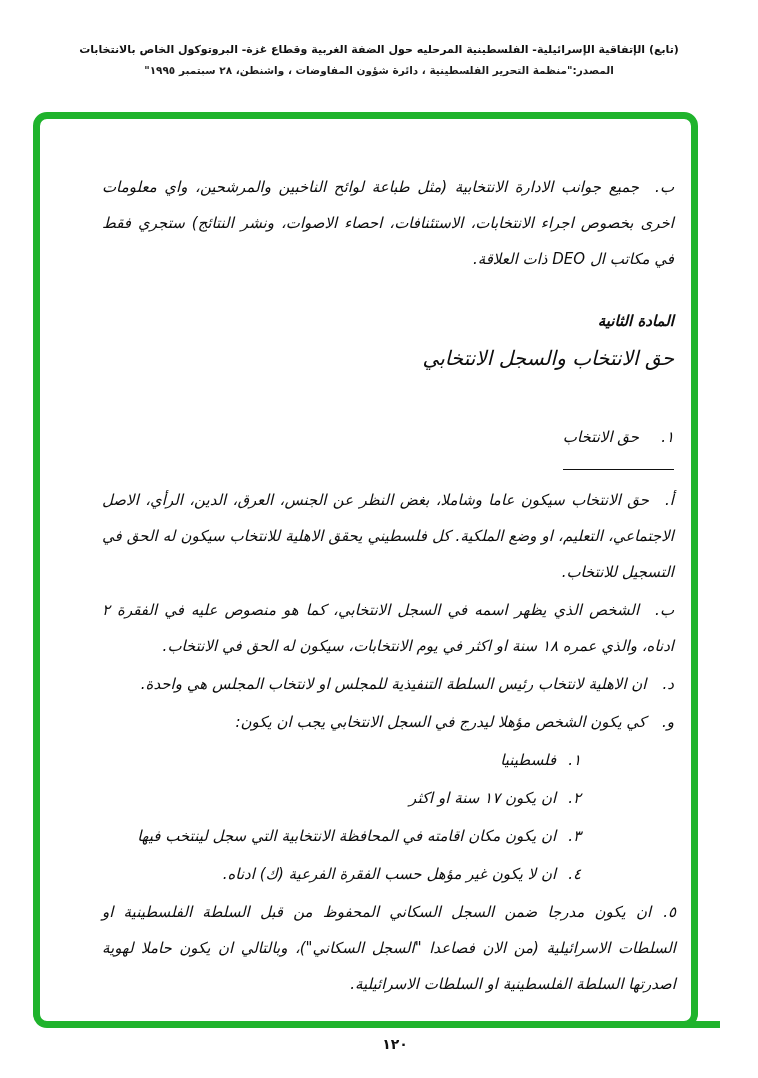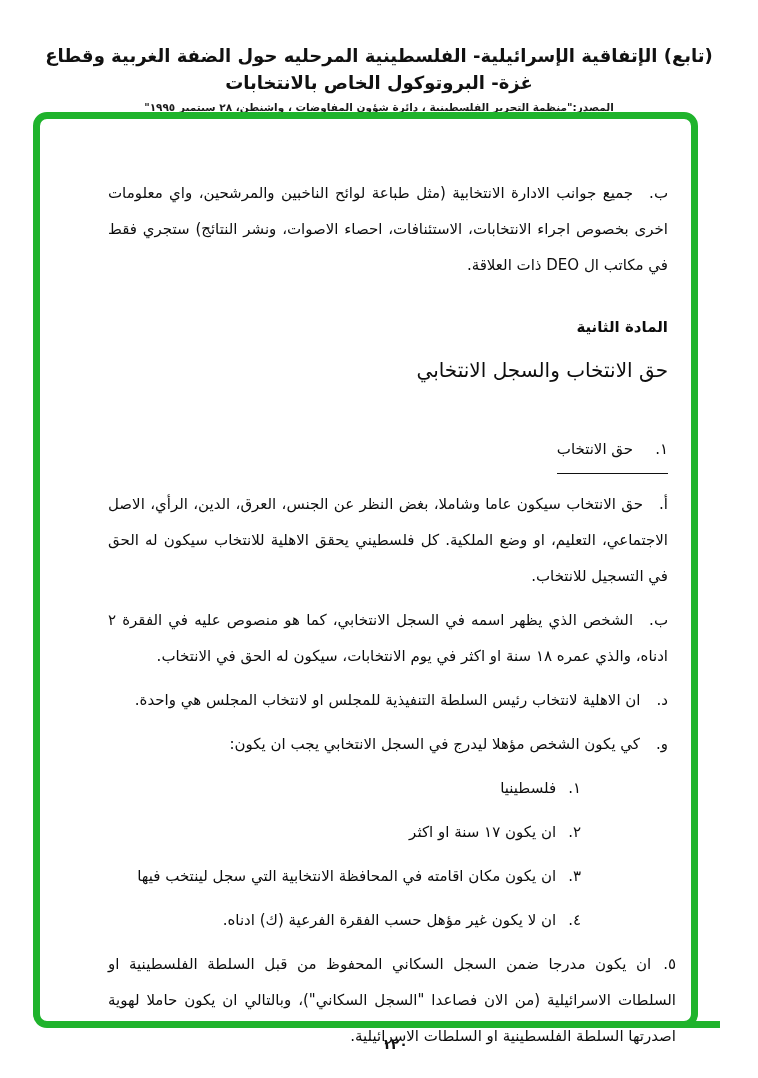--- a/index.html
+++ b/index.html
@@ -26,7 +26,7 @@
     direction: rtl;
   }
   .doc-header .line1 {
-    font-size: 18px;
+    font-size: 11px;
     font-weight: bold;
     line-height: 1.5;
     letter-spacing: 0.2px;

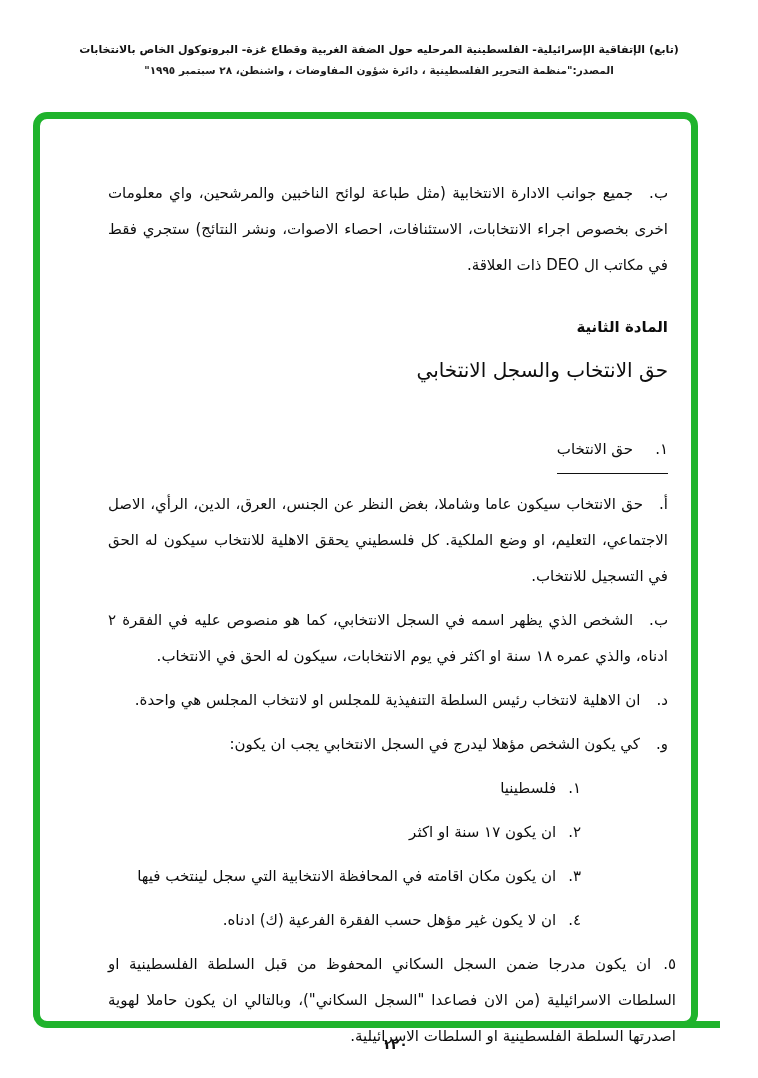--- a/index.html
+++ b/index.html
@@ -72,8 +72,9 @@
     color: #0d0d0d;
   }
   .content p {
-    margin: 8px;
+    margin: 2px;
     text-align: justify;
+    font-style: italic;
   }
   .marker {
     padding-left: 16px; 

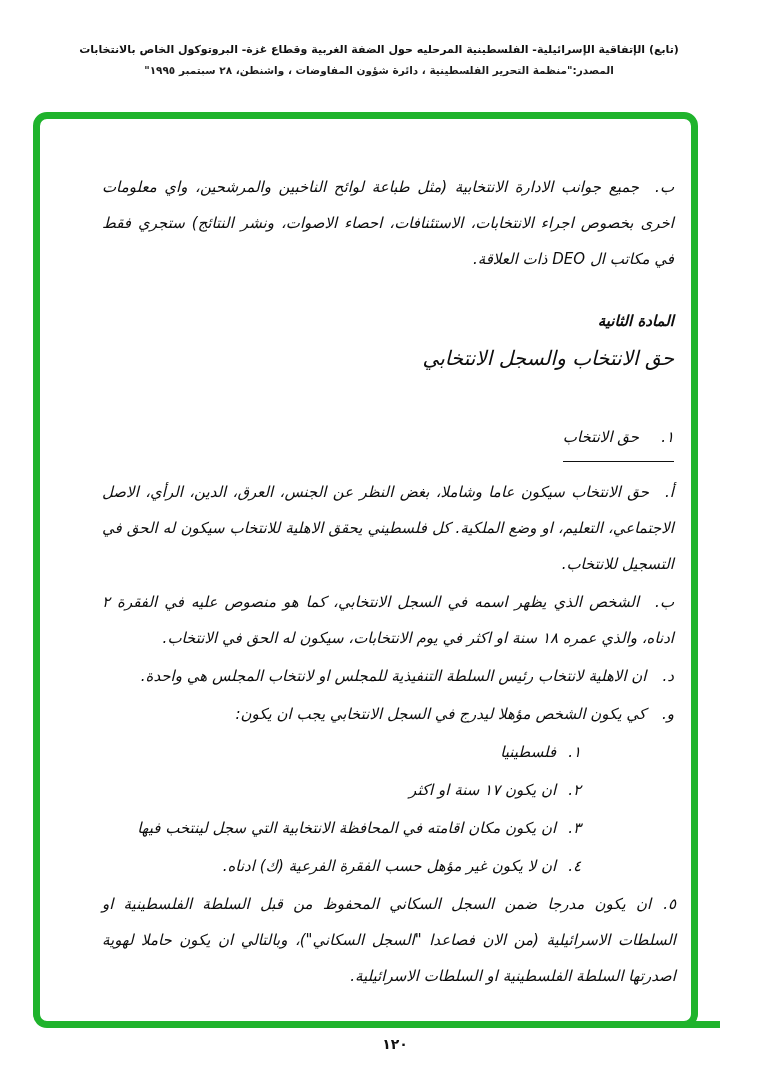--- a/index.html
+++ b/index.html
@@ -103,7 +103,7 @@
   .section-heading .underline {
     display: inline-block;
     border-bottom: 1.5px solid #111;
-    padding-bottom: 6px;
+    padding-bottom: 14px;
     font-weight: 500;
   }
   .section-heading .underline .marker { padding-left: 22px; }

